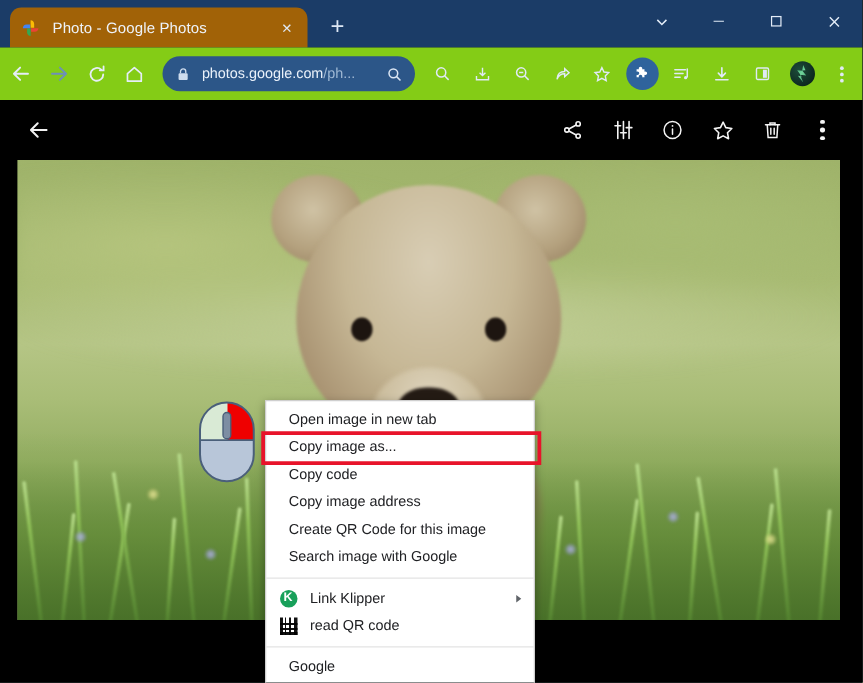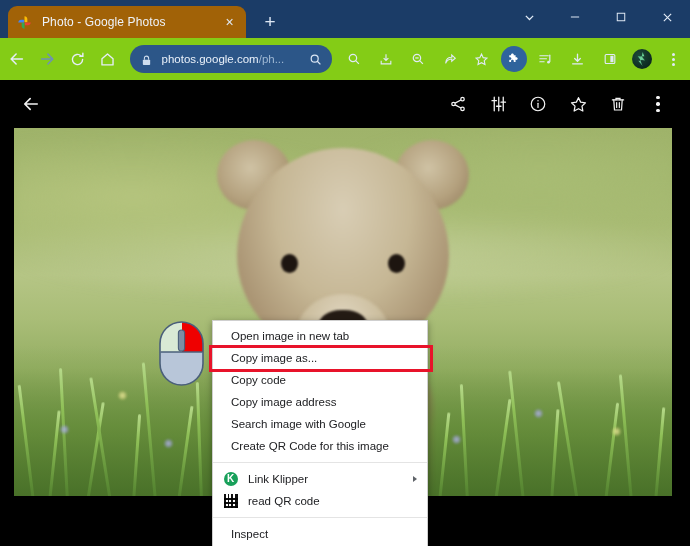--- a/index.html
+++ b/index.html
@@ -597,11 +597,11 @@
         </div>
 
         <div class="menu-item no-icon">
+          <span class="mi-label">Create QR Code for this image</span>
+        </div>
+
+        <div class="menu-item no-icon">
           <span class="mi-label">Search image with Google</span>
-        </div>
-
-        <div class="menu-item no-icon">
-          <span class="mi-label">Create QR Code for this image</span>
         </div>
 
         <div class="menu-sep"></div>

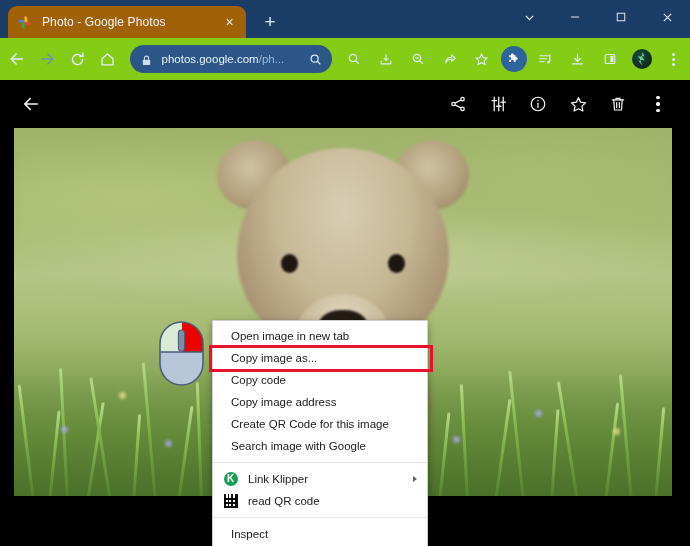--- a/index.html
+++ b/index.html
@@ -624,7 +624,7 @@
         <div class="menu-sep"></div>
 
         <div class="menu-item no-icon">
-          <span class="mi-label">Inspect</span>
+          <span class="mi-label">Google</span>
         </div>
       </div>
 

